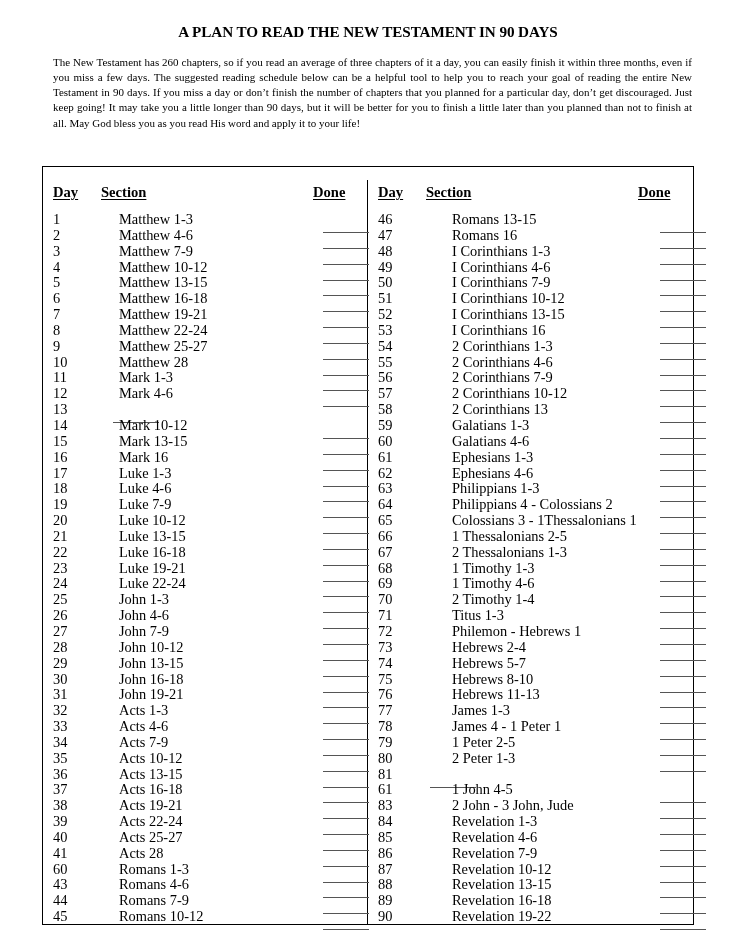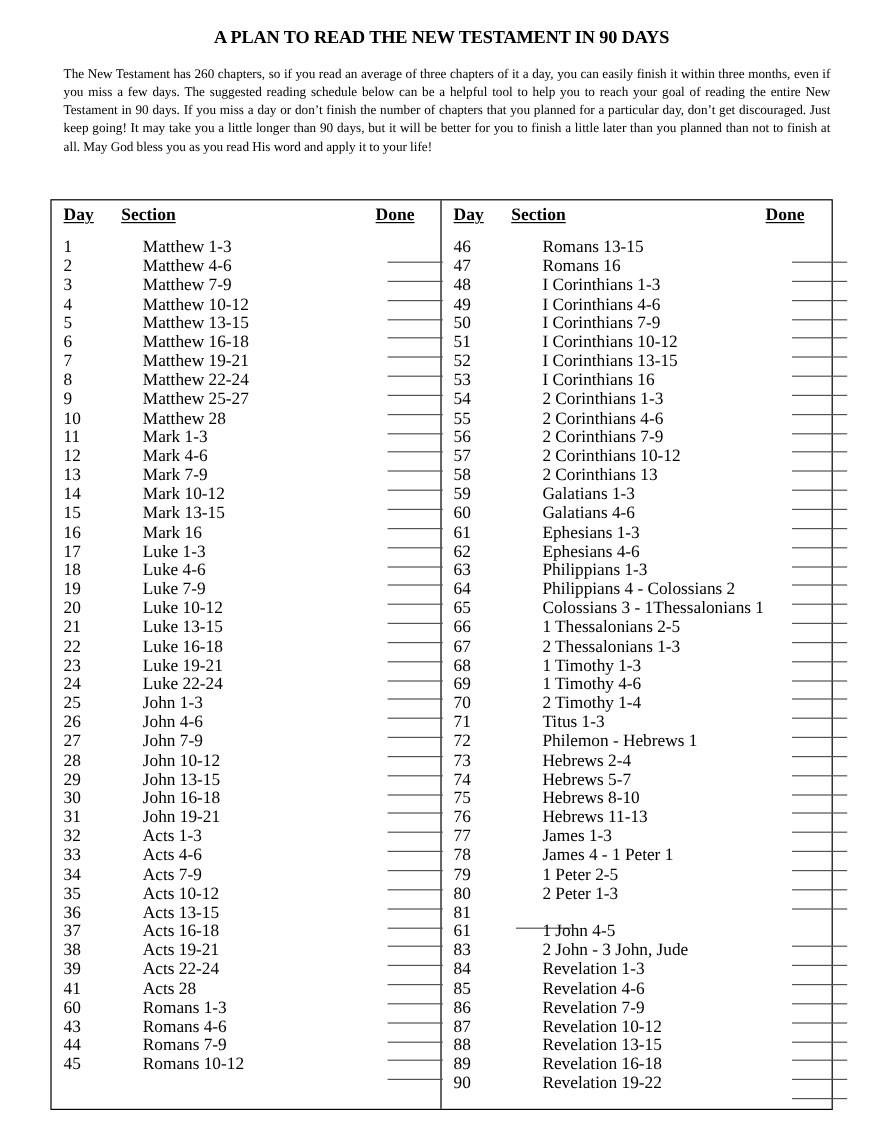--- a/index.html
+++ b/index.html
@@ -58,6 +58,7 @@
     border: 1.6px solid #000000;
     display: flex;
     background: #ffffff;
+    align-items: flex-end;
   }
 
   .panel {

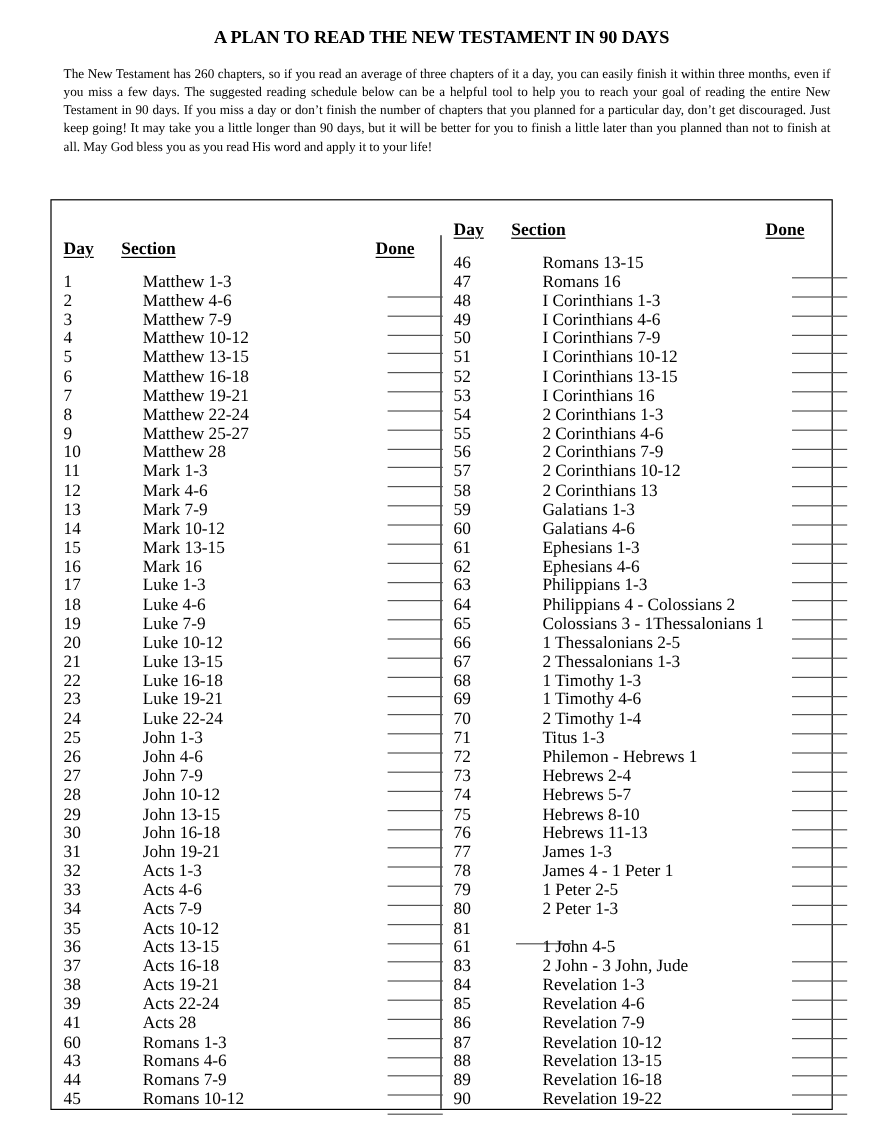--- a/index.html
+++ b/index.html
@@ -240,7 +240,6 @@
           </div>
           <div class="row">
             <span class="cell-day">13</span>
-            <span class="cell-sec">Mark 7-9</span>
             <span class="cell-done">
               <span class="blank-line"></span>
             </span>

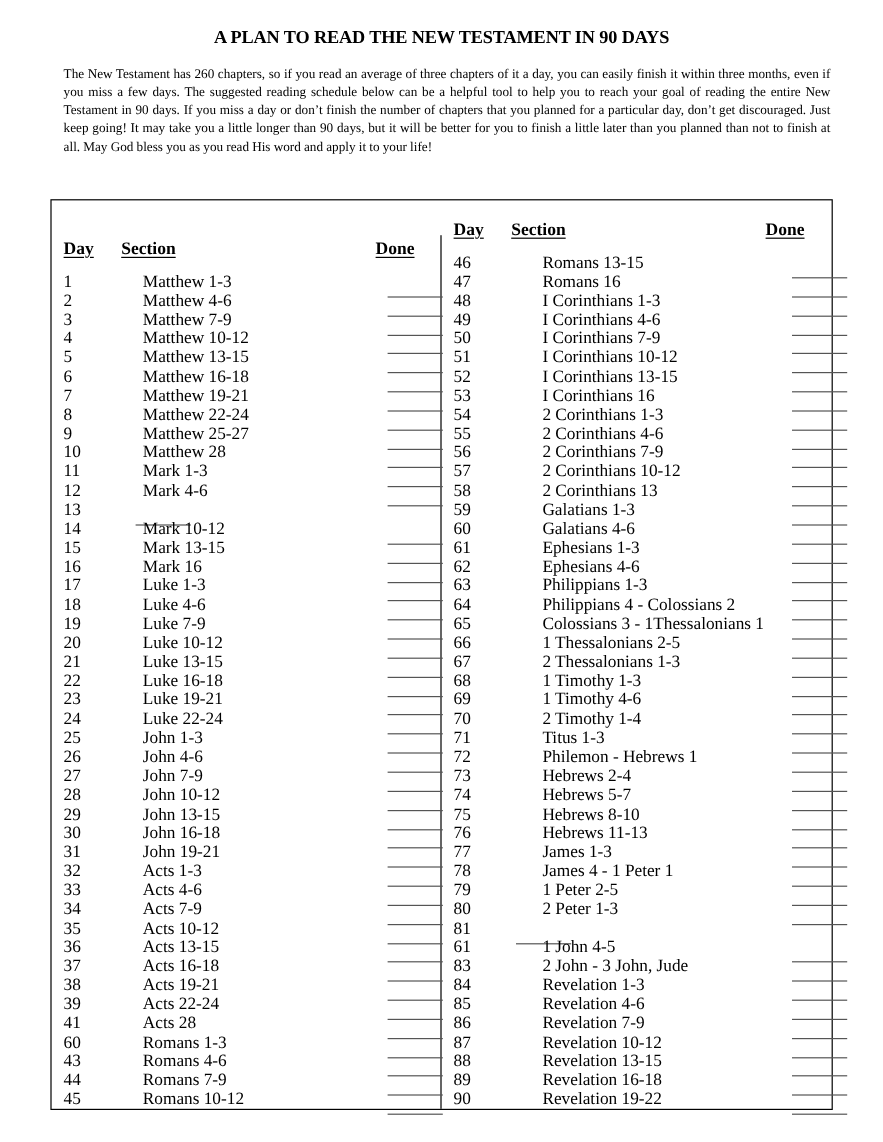--- a/index.html
+++ b/index.html
@@ -427,6 +427,13 @@
             </span>
           </div>
           <div class="row">
+            <span class="cell-day">40</span>
+            <span class="cell-sec">Acts 25-27</span>
+            <span class="cell-done">
+              <span class="blank-line"></span>
+            </span>
+          </div>
+          <div class="row">
             <span class="cell-day">41</span>
             <span class="cell-sec">Acts 28</span>
             <span class="cell-done">

